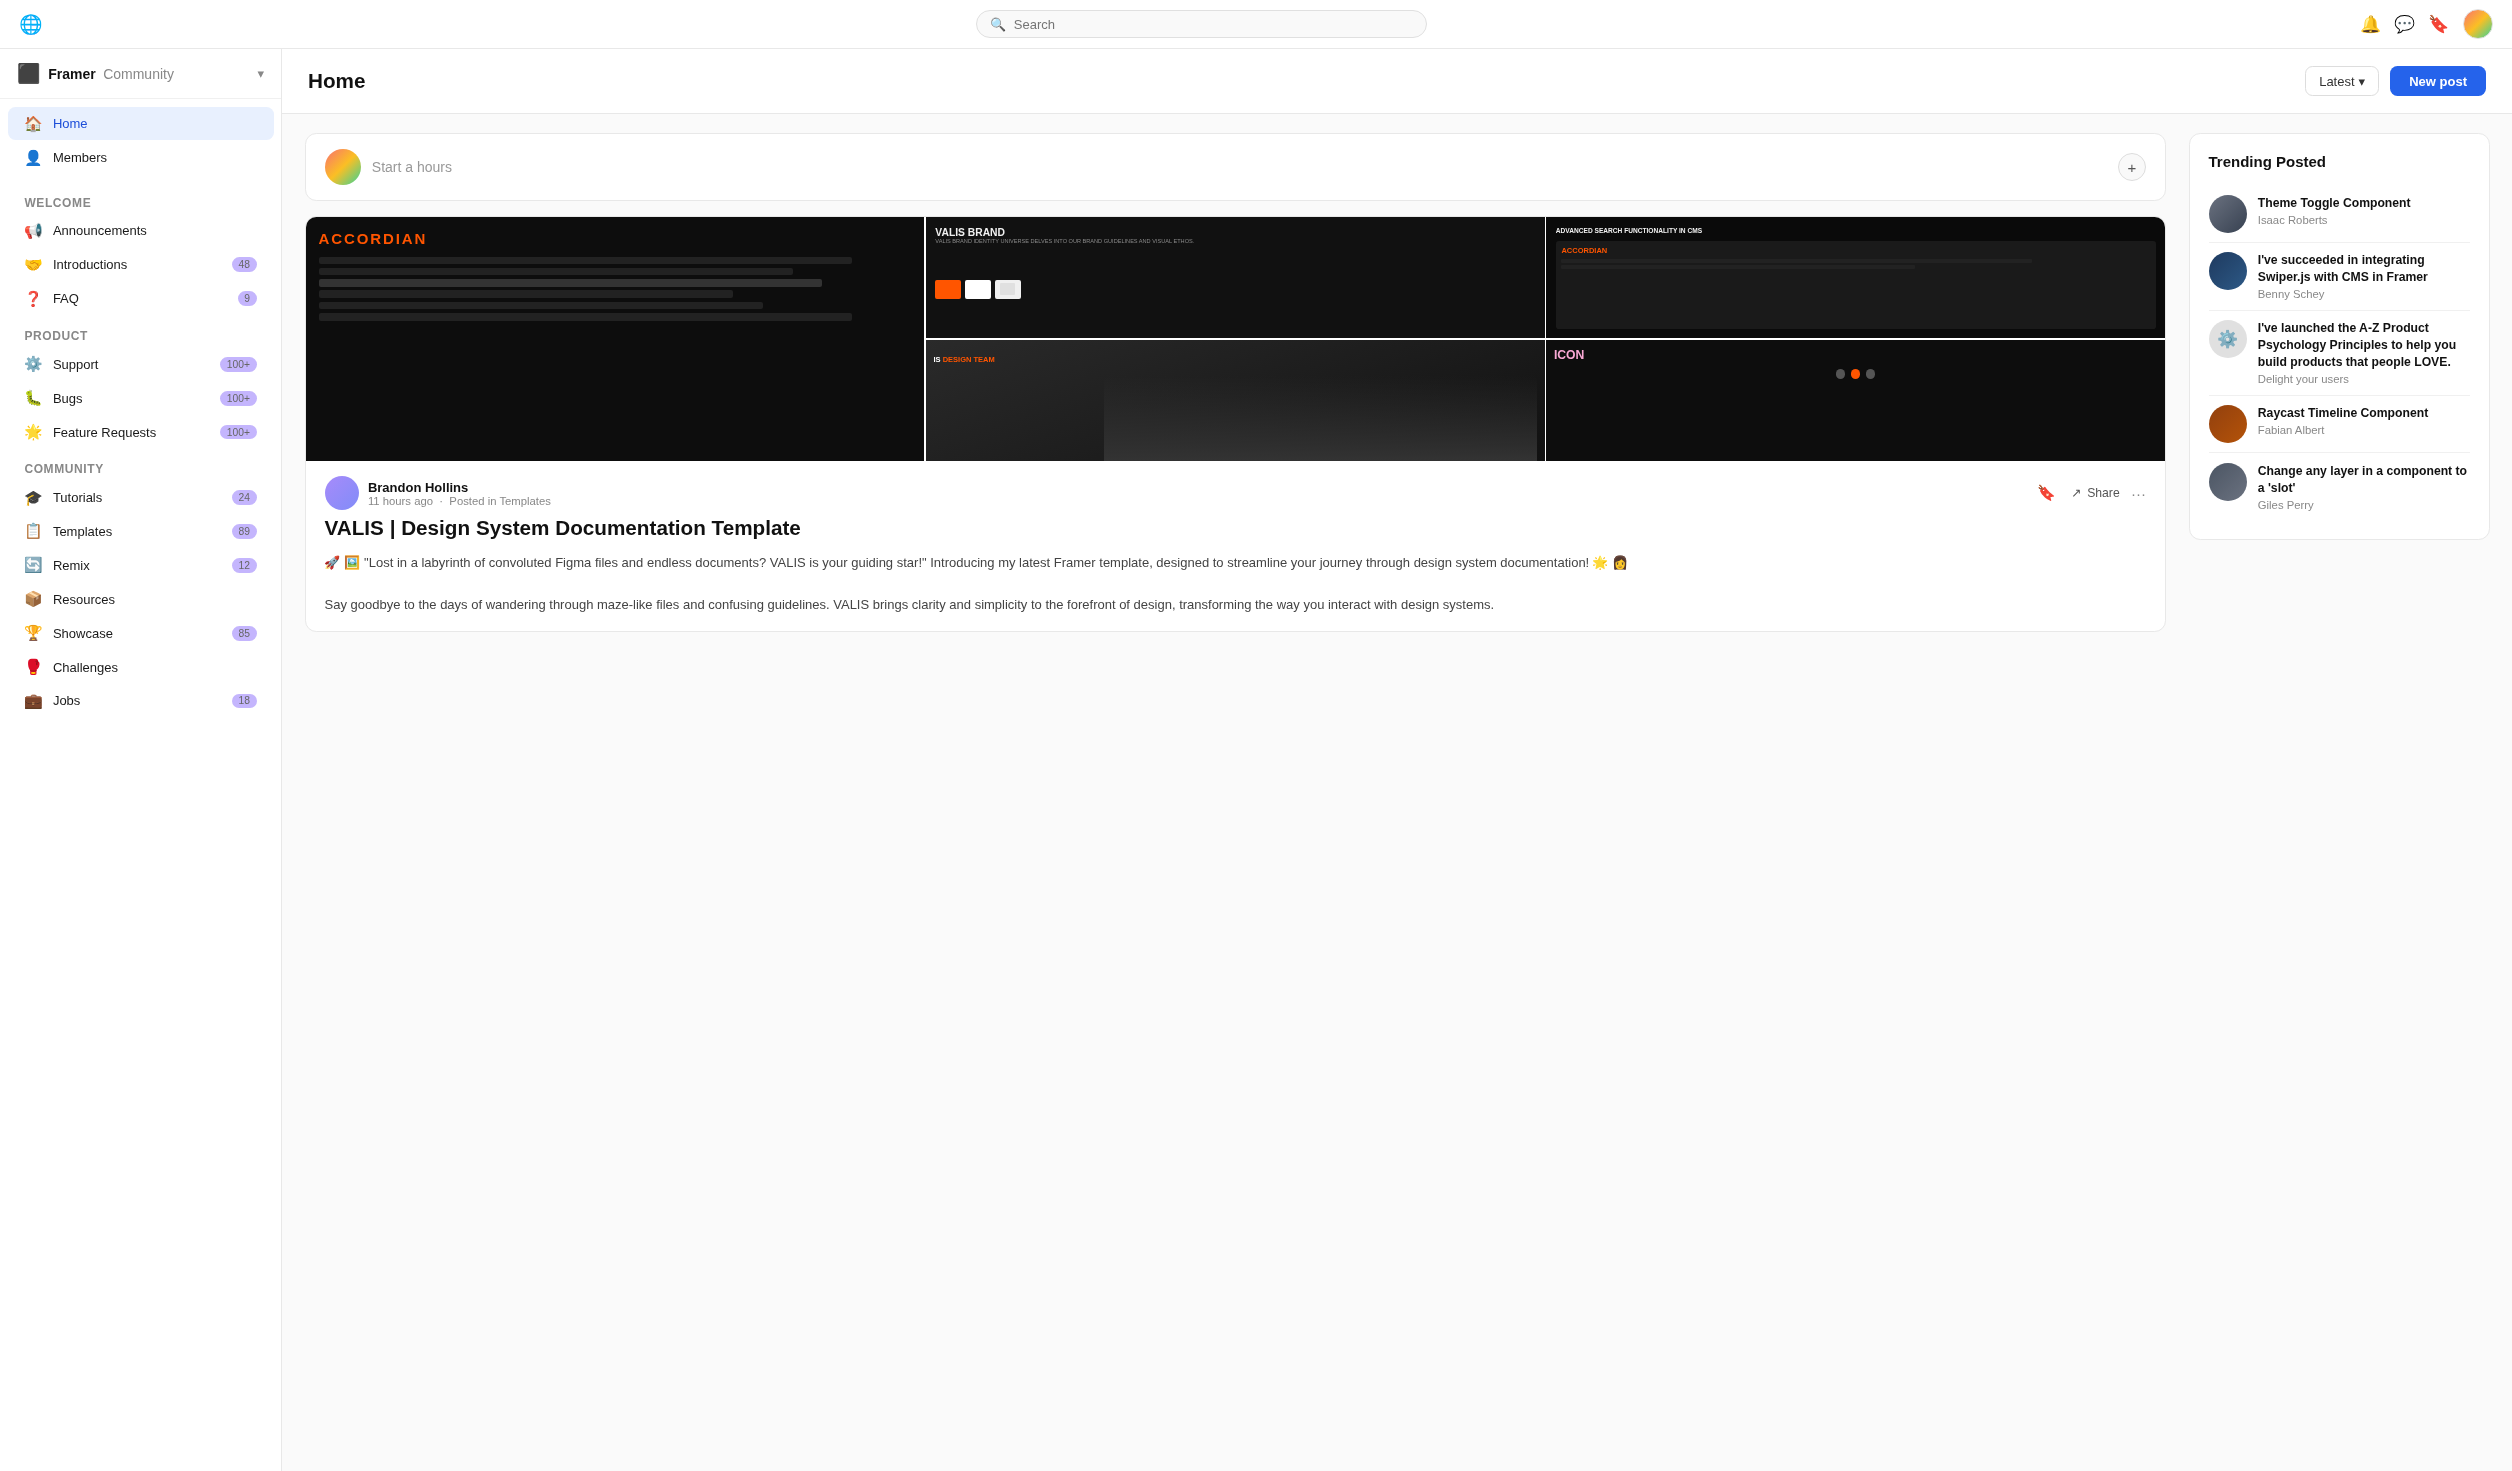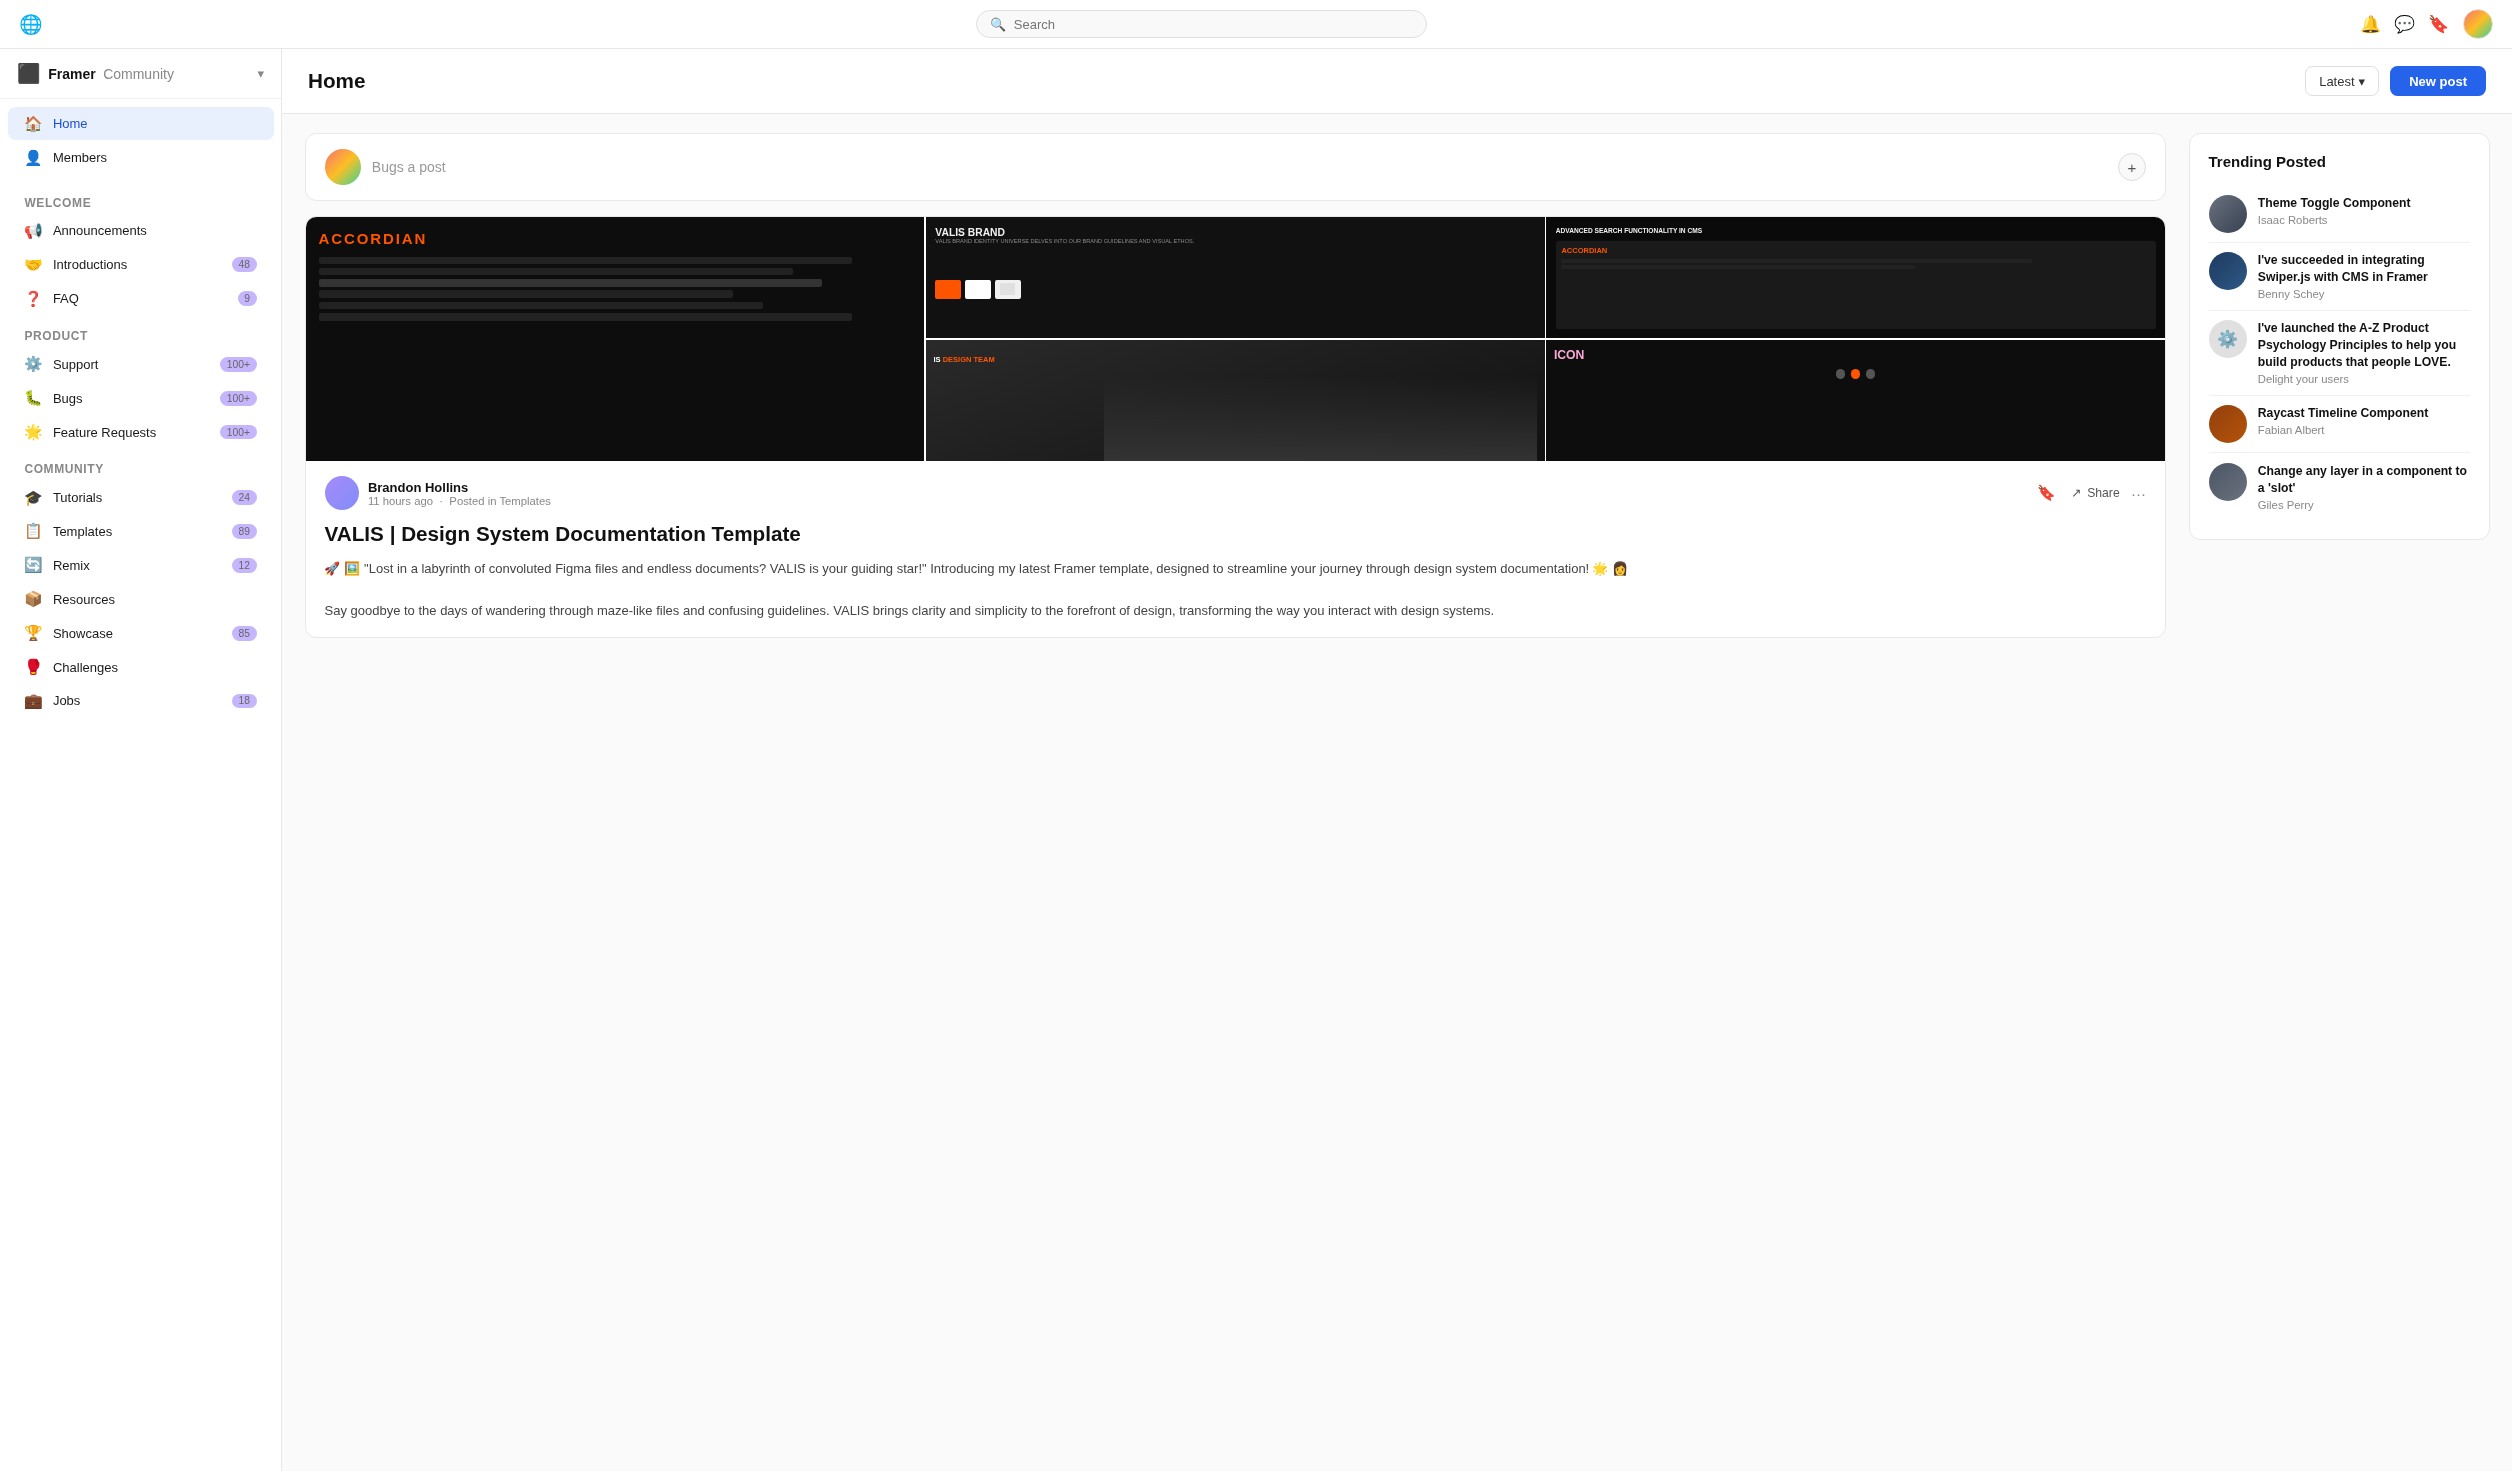--- a/index.html
+++ b/index.html
@@ -349,7 +349,7 @@
         <div class="composer">
           <div class="composer-left">
             <div class="composer-avatar"></div>
-            <span class="composer-placeholder">Bugs a post</span>
+            <span class="composer-placeholder">Start a hours</span>
           </div>
           <div class="composer-plus">+</div>
         </div>

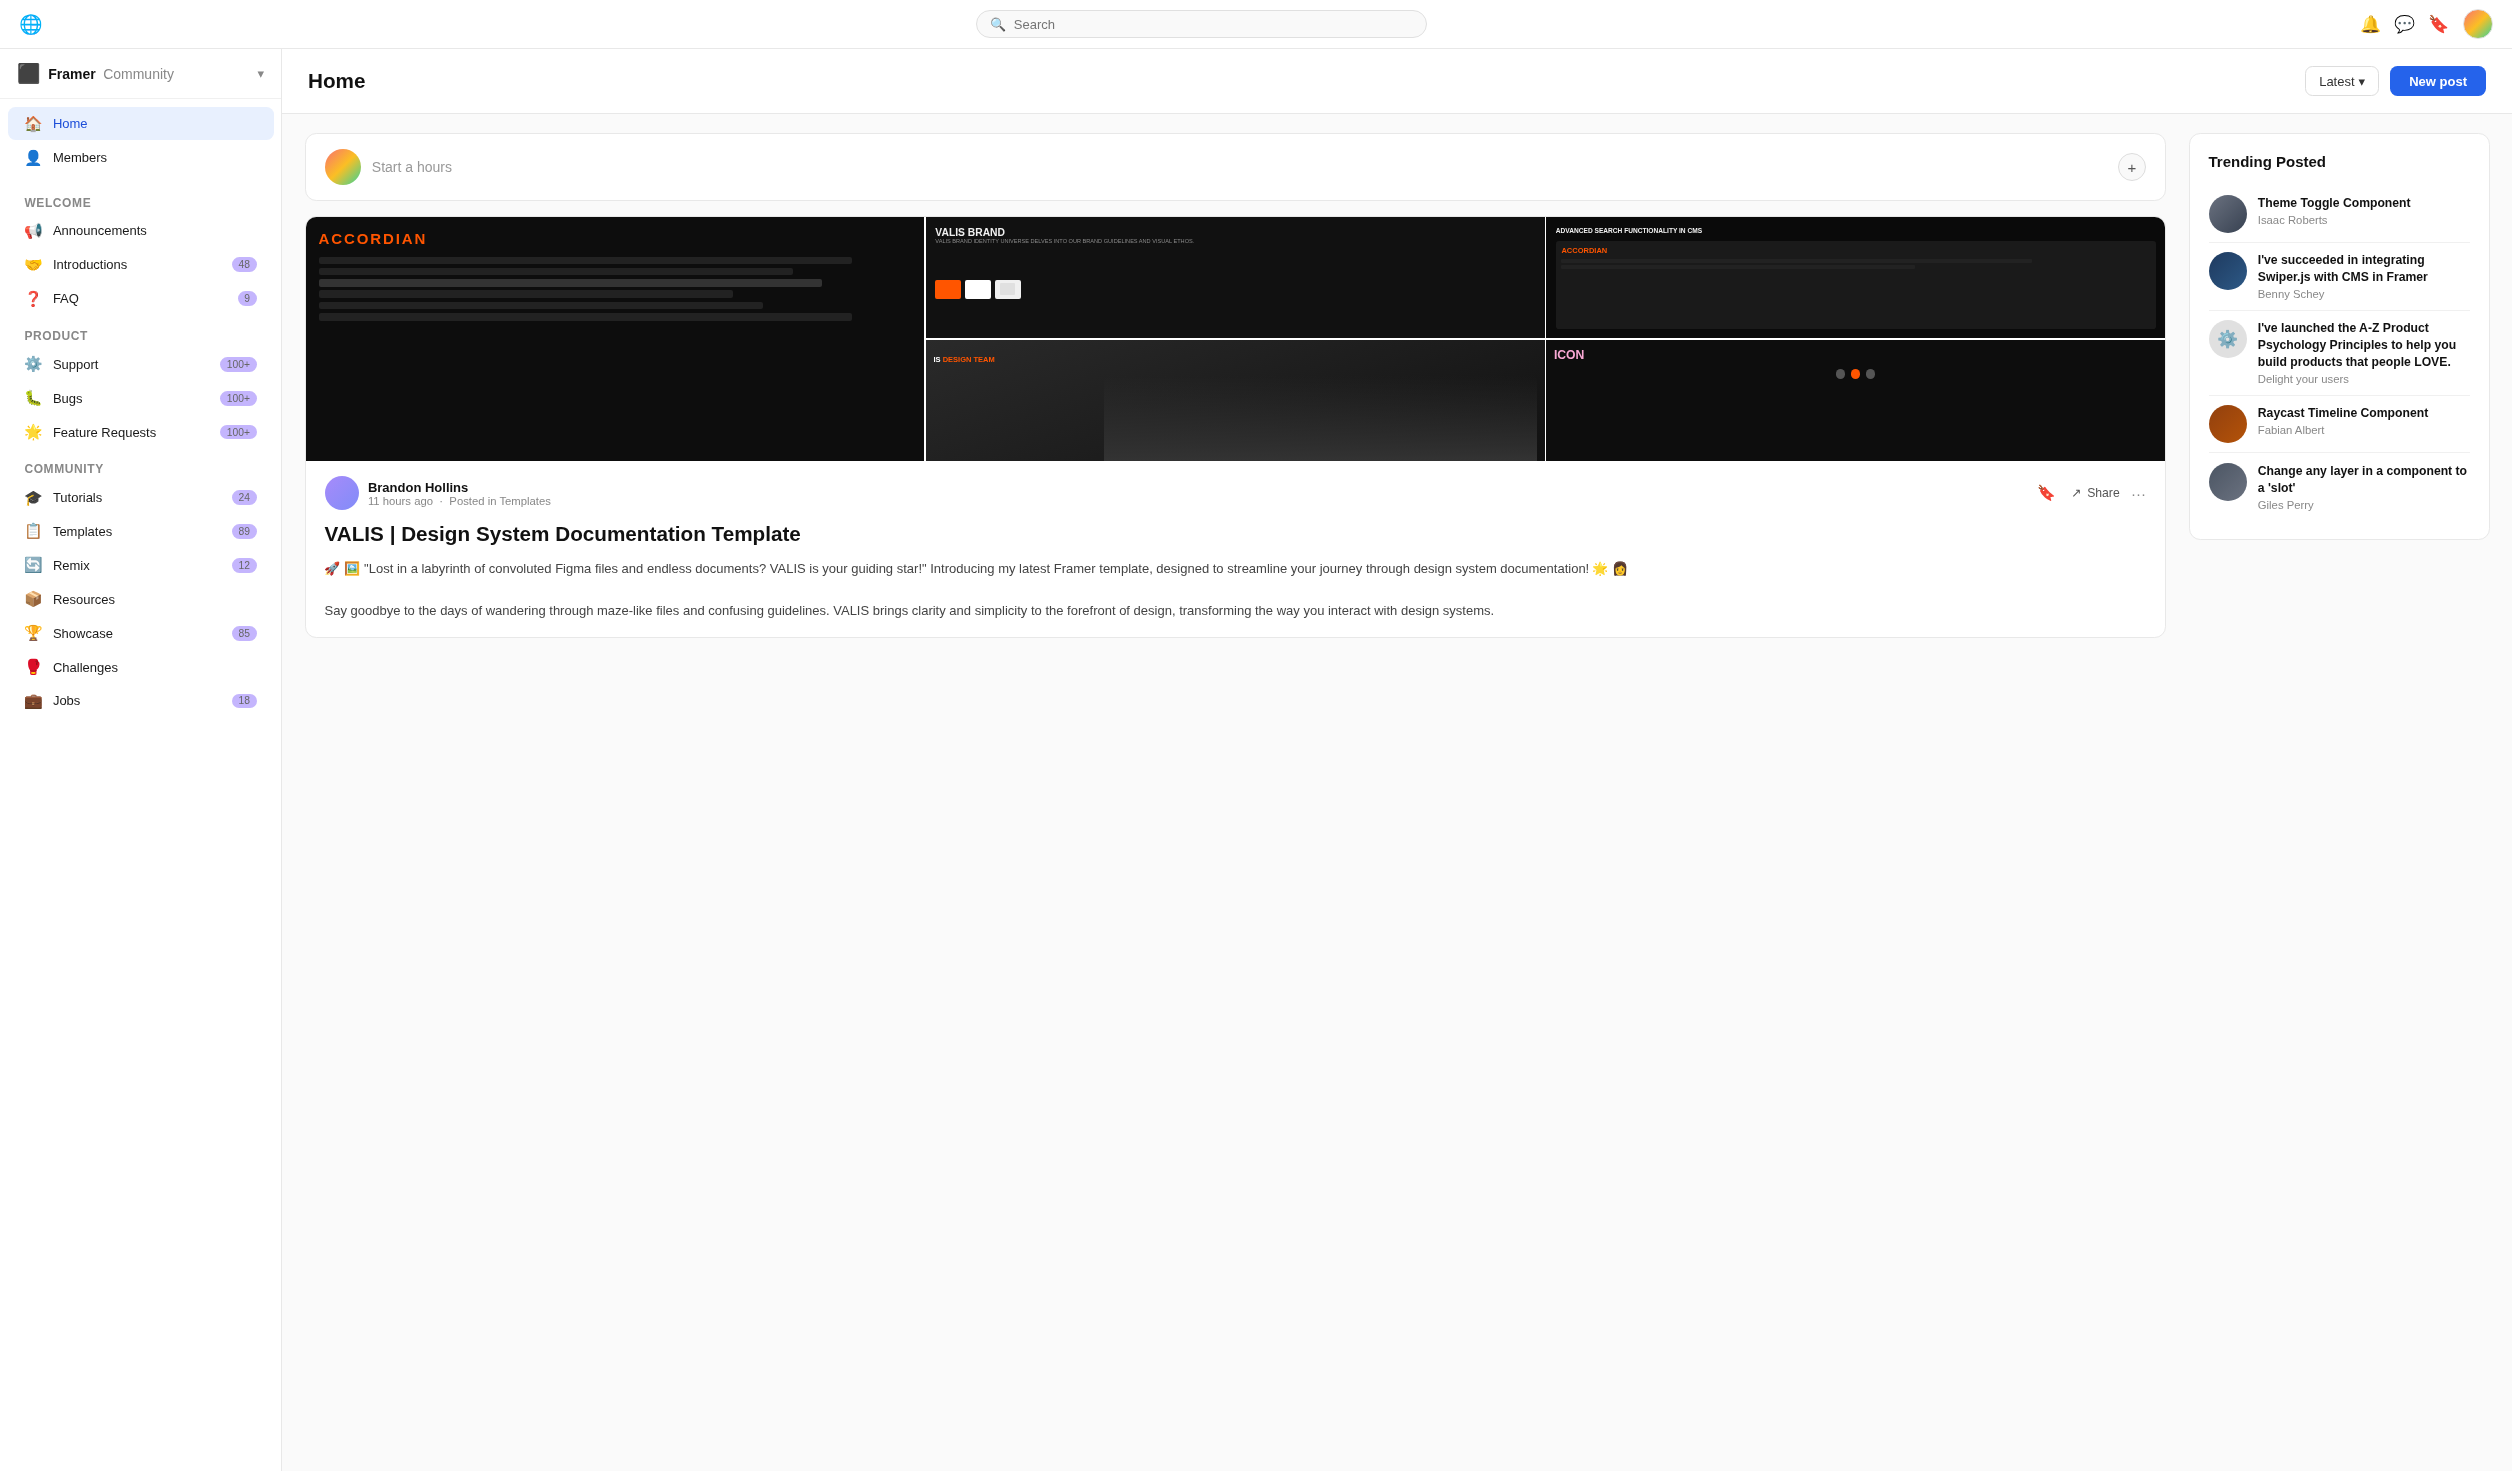--- a/index.html
+++ b/index.html
@@ -136,7 +136,7 @@
     }
 
     .post-body { padding: 15px 19px; }
-    .post-meta { display: flex; align-items: center; justify-content: space-between; margin-bottom: 11px; }
+    .post-meta { display: flex; align-items: center; justify-content: space-between; margin-bottom: 5px; }
     .post-author { display: flex; align-items: center; gap: 9.4px; }
     .post-author-avatar {
       width: 34px; height: 34px; border-radius: 50%;

